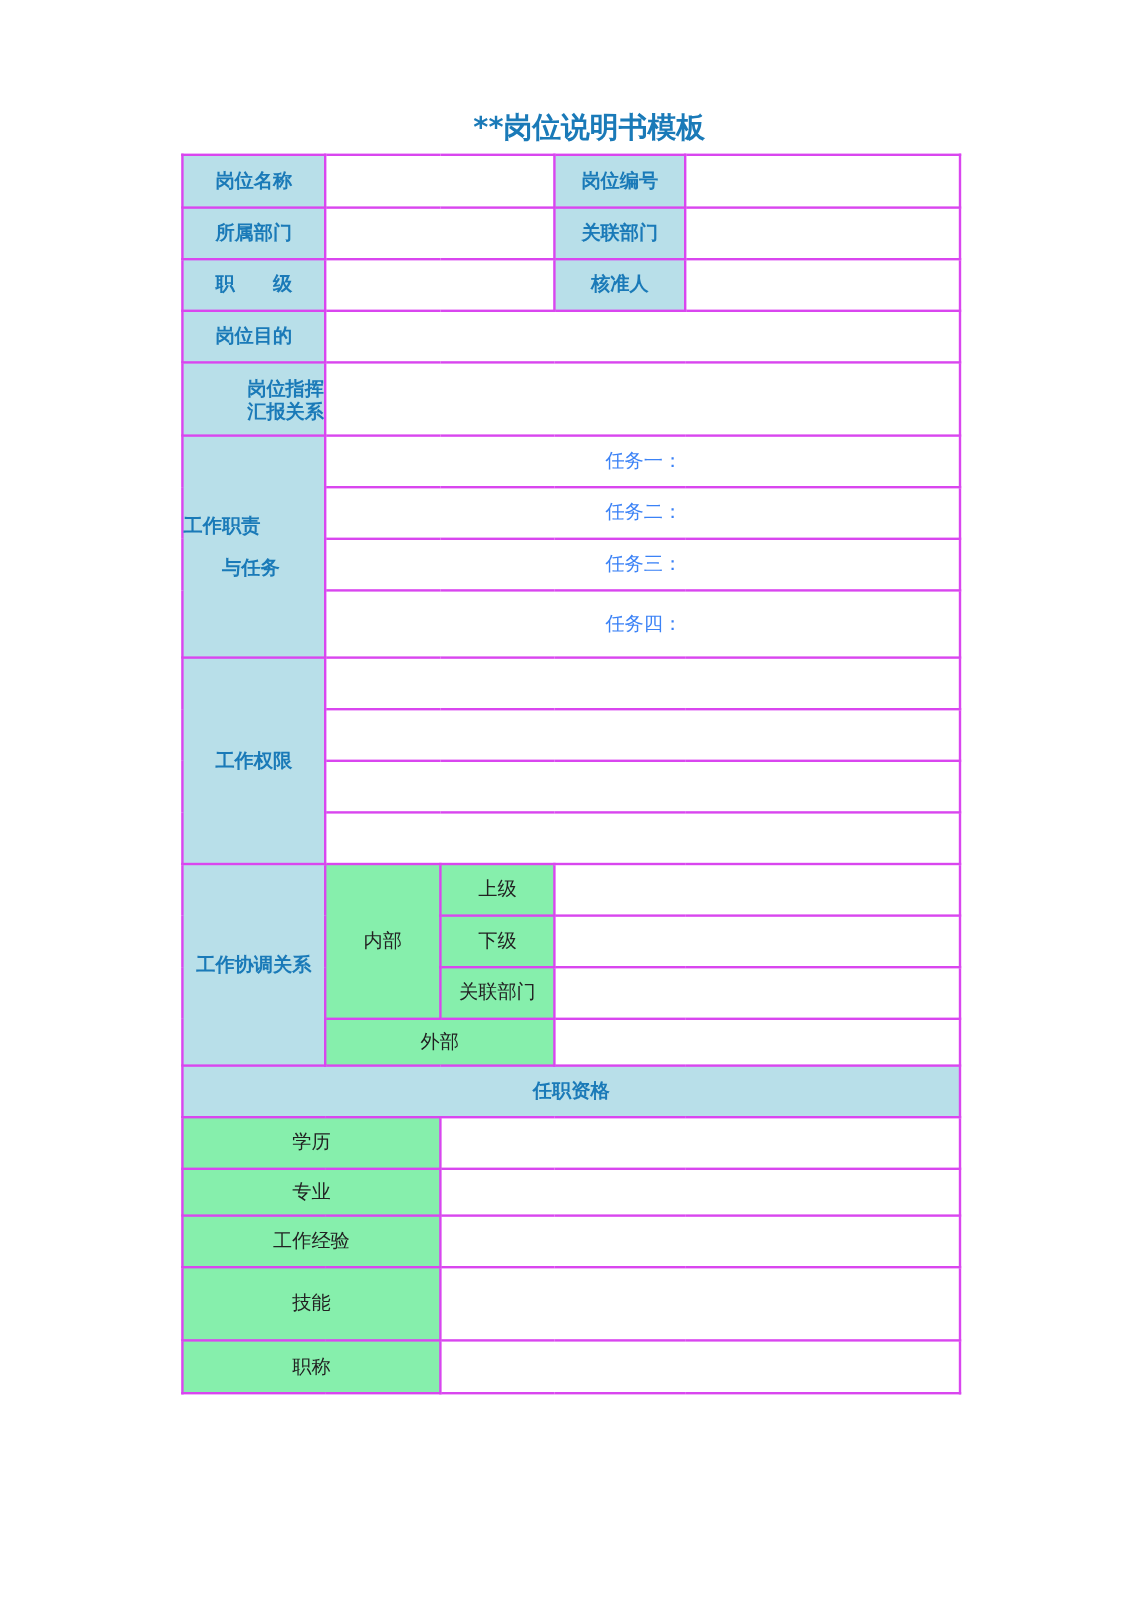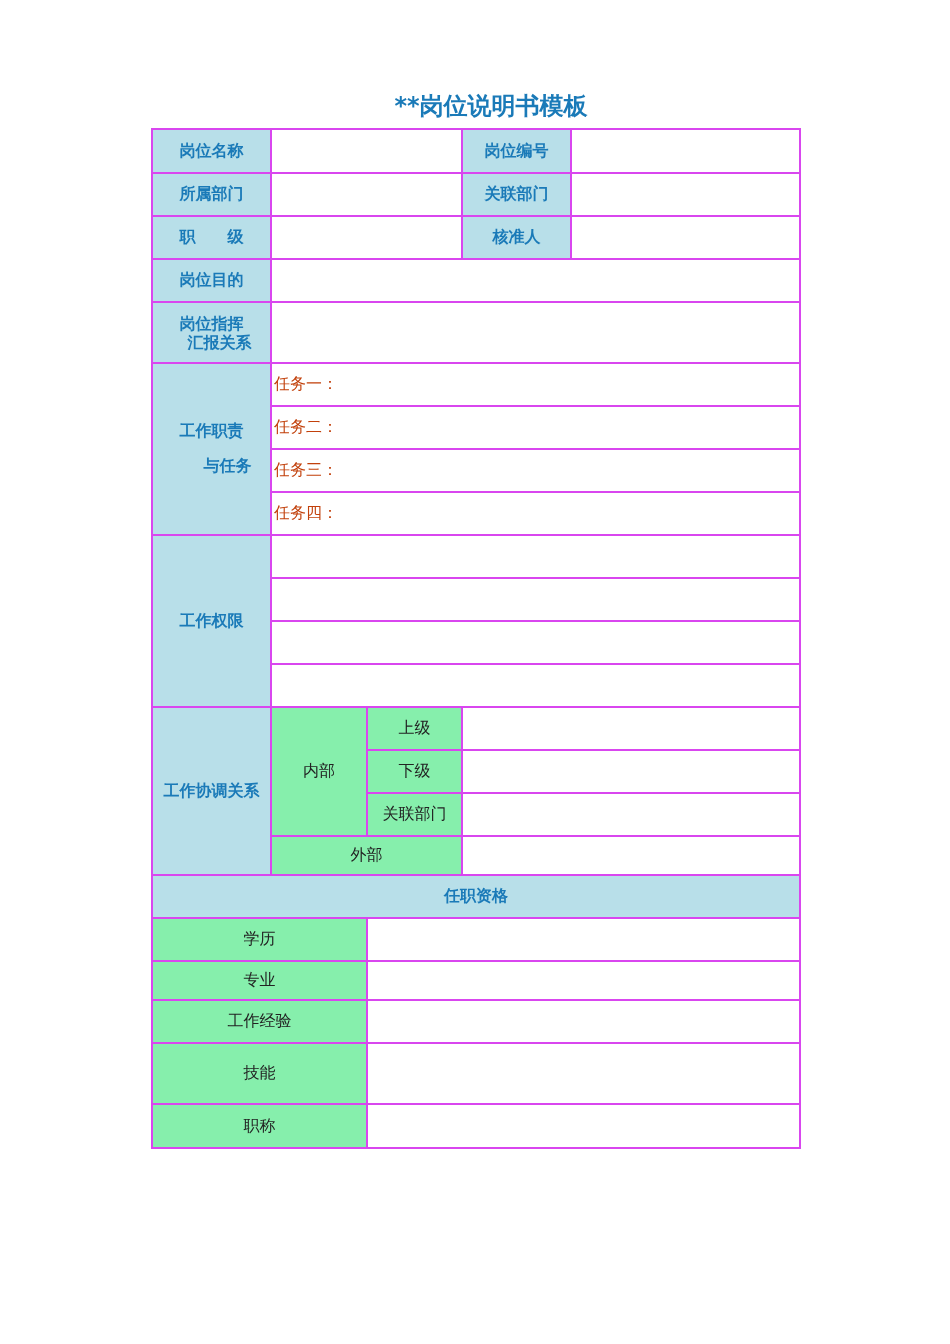--- a/index.html
+++ b/index.html
@@ -49,7 +49,7 @@
     <td class="blank" colspan="4"></td>
   </tr>
   <tr style="height:61px">
-    <td class="hd" style="text-align:center;line-height:19px">
+    <td class="hd" style="text-align:right;line-height:19px">
       <div>岗位指挥</div>
       <div style="white-space:pre">　汇报关系</div>
     </td>

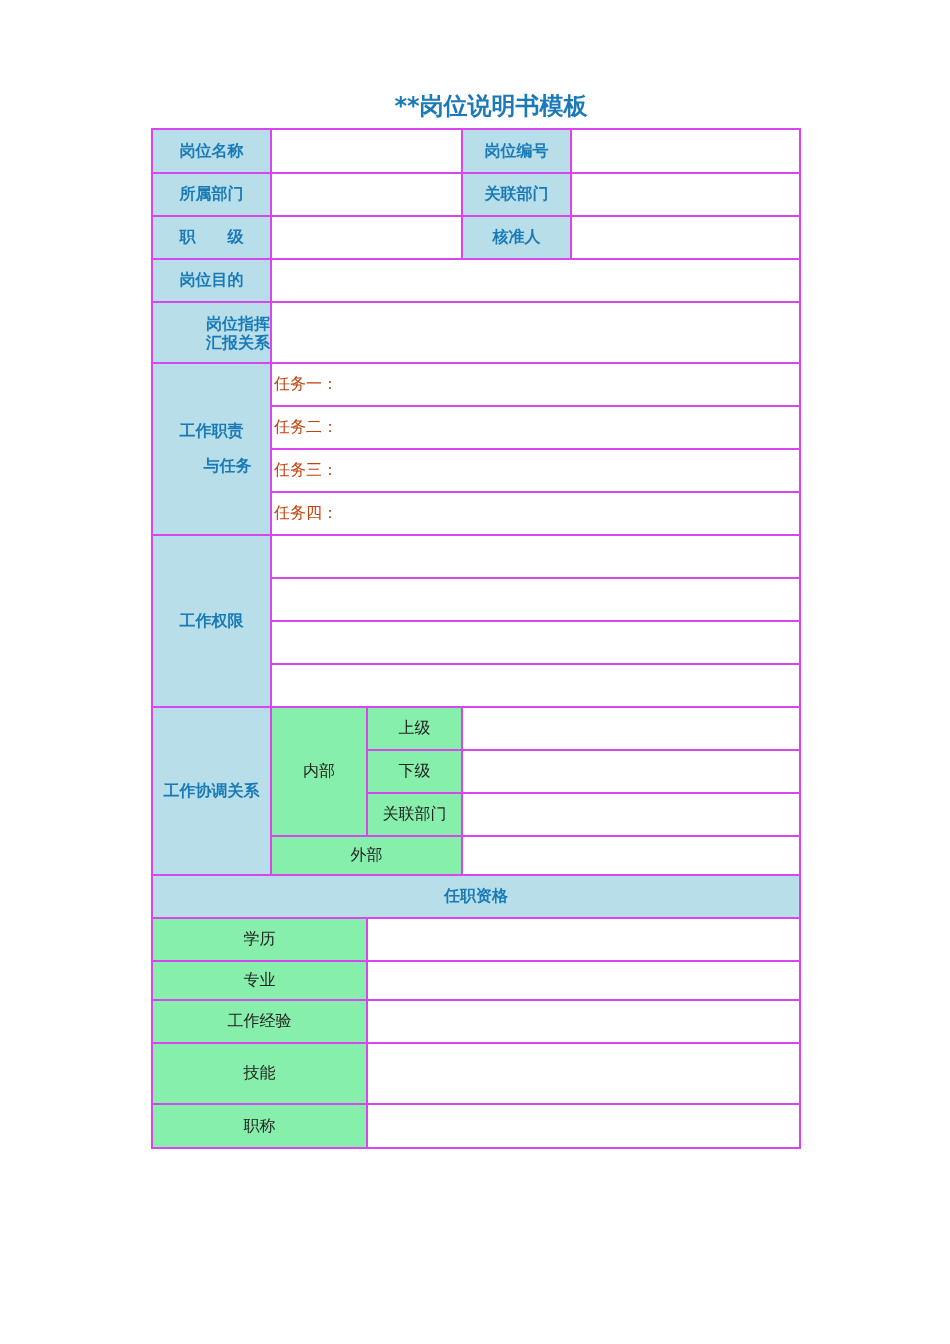--- a/index.html
+++ b/index.html
@@ -9,7 +9,7 @@
   td { border:2px solid #d946ef; padding:0; font-size:16px; height:39px; box-sizing:border-box; }
   td.hd { background:#b8dfe9; color:#1a7ab8; font-weight:bold; text-align:center; }
   td.lbl { background:#86efac; color:#222; text-align:center; font-family:"DejaVu Serif", serif; }
-  td.task { color:#c2410c; text-align:left; padding-left:2px; font-family:"DejaVu Serif", serif; }
+  td.task { color:#3b82f6; text-align:center; padding-left:2px; font-family:"DejaVu Serif", serif; }
   td.blank { background:#fff; }
 </style>
 </head>

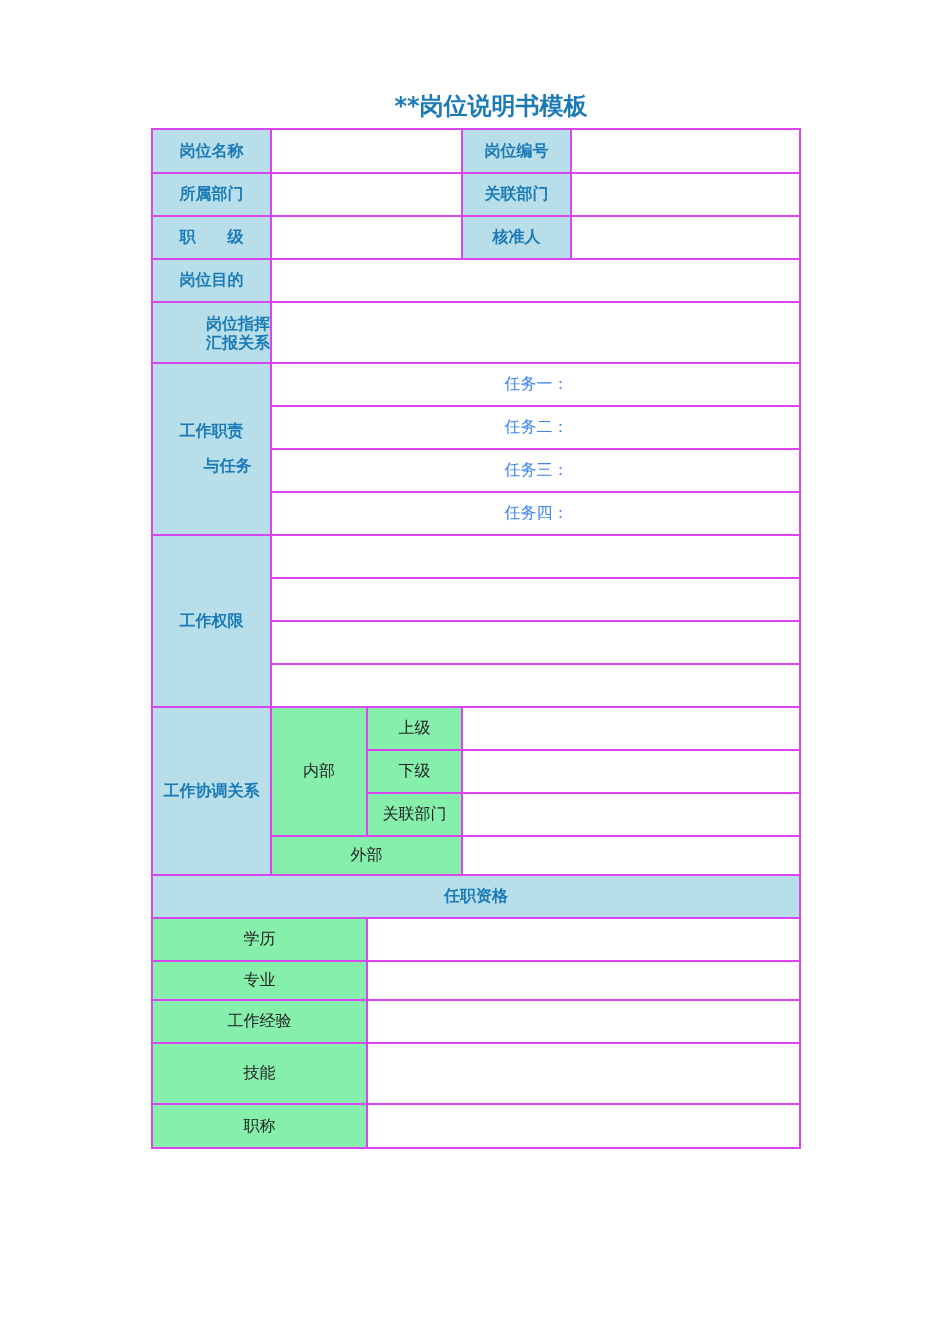--- a/index.html
+++ b/index.html
@@ -56,7 +56,7 @@
     <td class="blank" colspan="4"></td>
   </tr>
   <tr style="height:43px">
-    <td class="hd" rowspan="4" style="text-align:center">
+    <td class="hd" rowspan="4" style="text-align:left">
       <div style="margin-bottom:14px">工作职责</div>
       <div style="white-space:pre">　　与任务</div>
     </td>

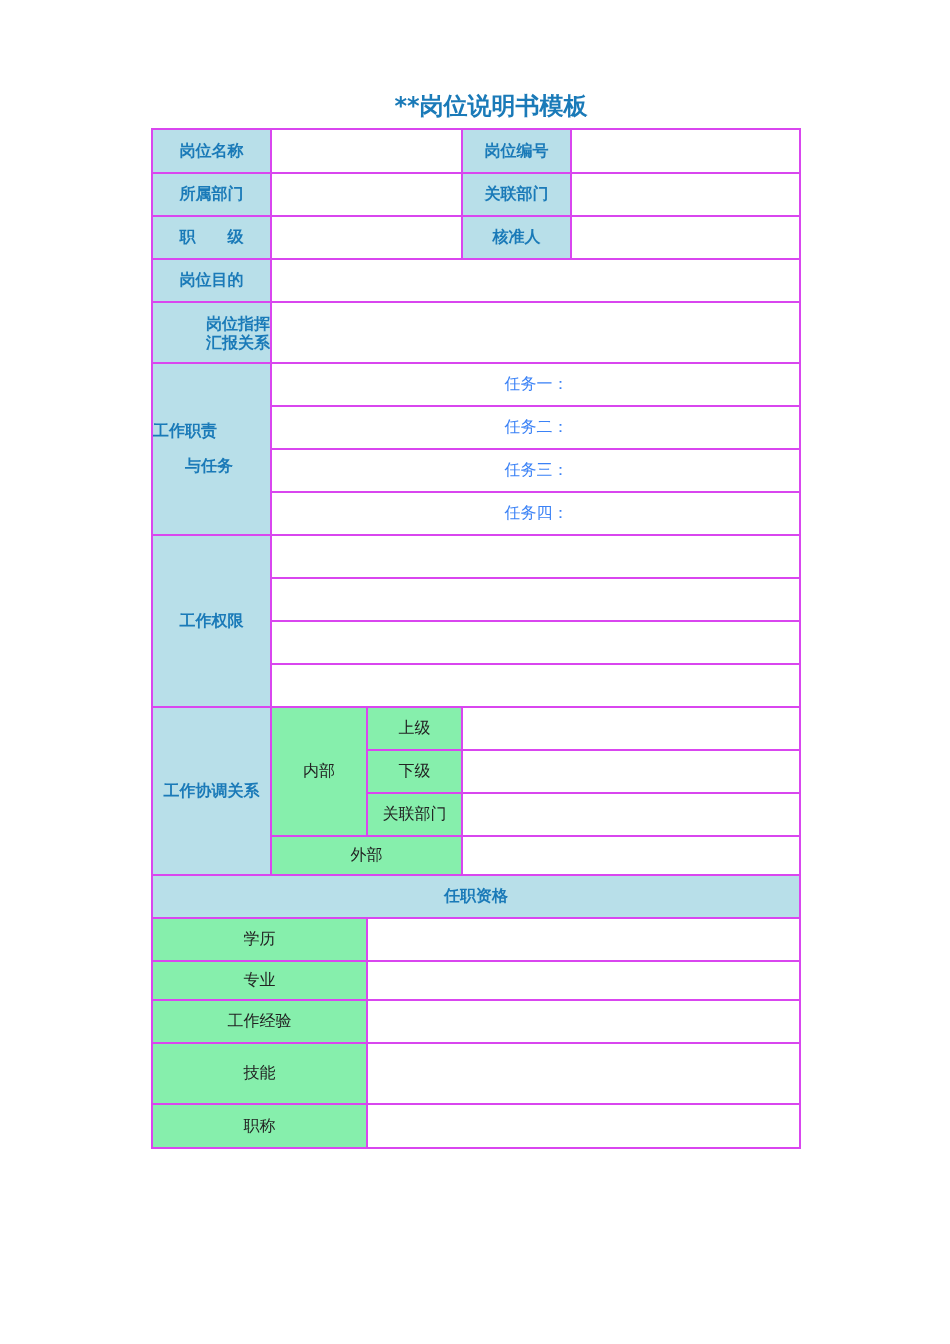--- a/index.html
+++ b/index.html
@@ -68,7 +68,7 @@
   <tr style="height:43px">
         <td class="task" colspan="4">任务三：</td>
       </tr>
-  <tr style="height:43px">
+  <tr style="height:56px">
         <td class="task" colspan="4">任务四：</td>
       </tr>
   <tr style="height:43px">

